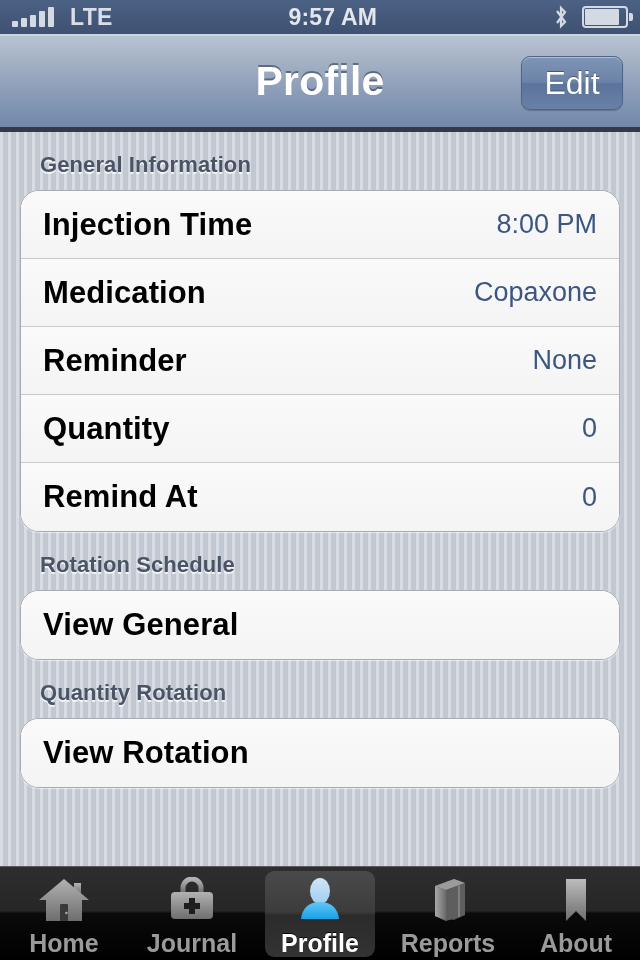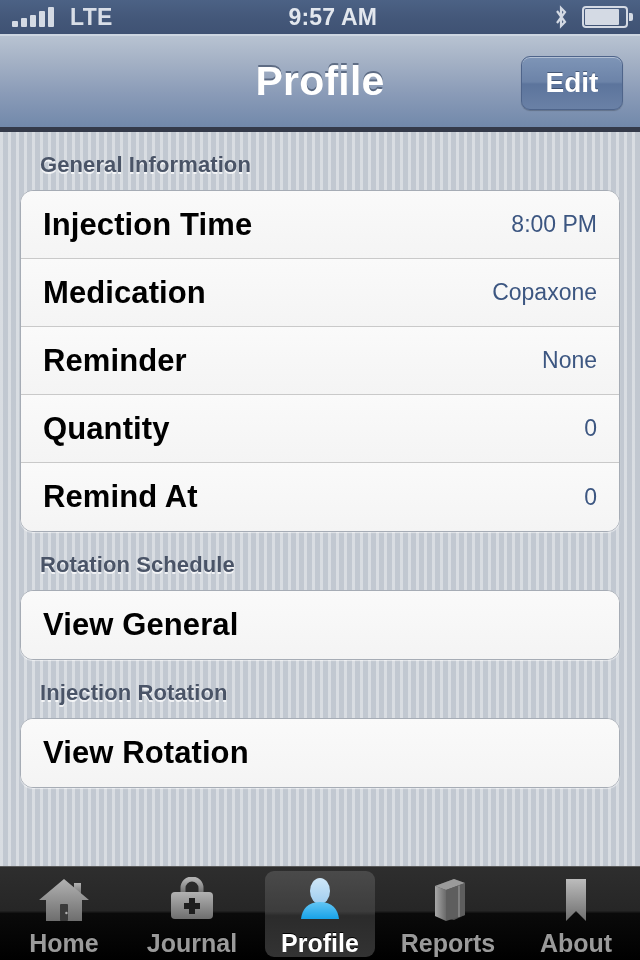--- a/index.html
+++ b/index.html
@@ -69,7 +69,7 @@
     cursor:pointer;
   }
   .edit-btn span{
-    color:#ffffff; font-size:28px; font-weight:bold;
+    color:#ffffff; font-size:32px; font-weight:normal;
     text-shadow:0 -1px 0 rgba(40,55,80,0.6);
   }
 

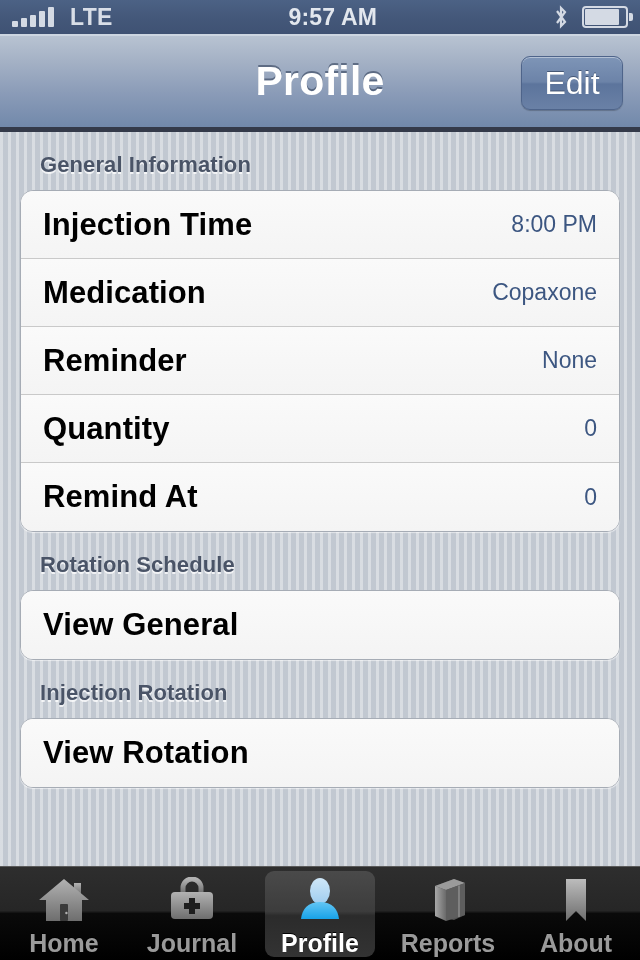--- a/index.html
+++ b/index.html
@@ -91,7 +91,7 @@
   }
   .card{
     background:#f7f7f7;
-    border-radius:13px;
+    border-radius:19px;
     border:1px solid #a6acb5;
     box-shadow:0 1px 1px rgba(255,255,255,0.55);
     overflow:hidden;

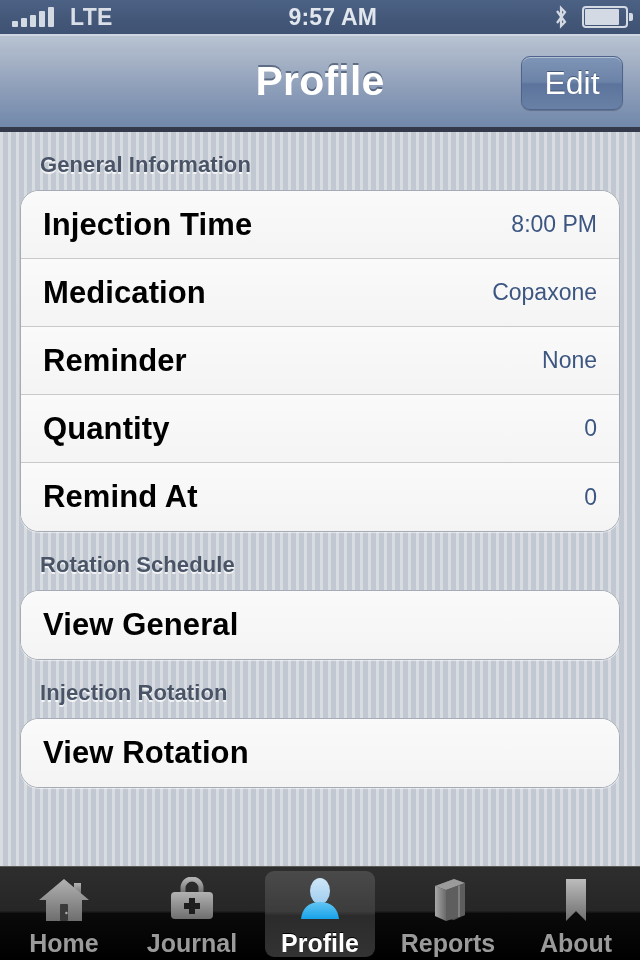--- a/index.html
+++ b/index.html
@@ -109,7 +109,7 @@
     flex:1; white-space:nowrap;
   }
   .row-value{
-    color:#3c5681; font-size:23px; font-weight:normal;
+    color:#3c5681; font-size:27px; font-weight:normal;
     white-space:nowrap; 
   }
   .card.single .row{ border-bottom:none; }

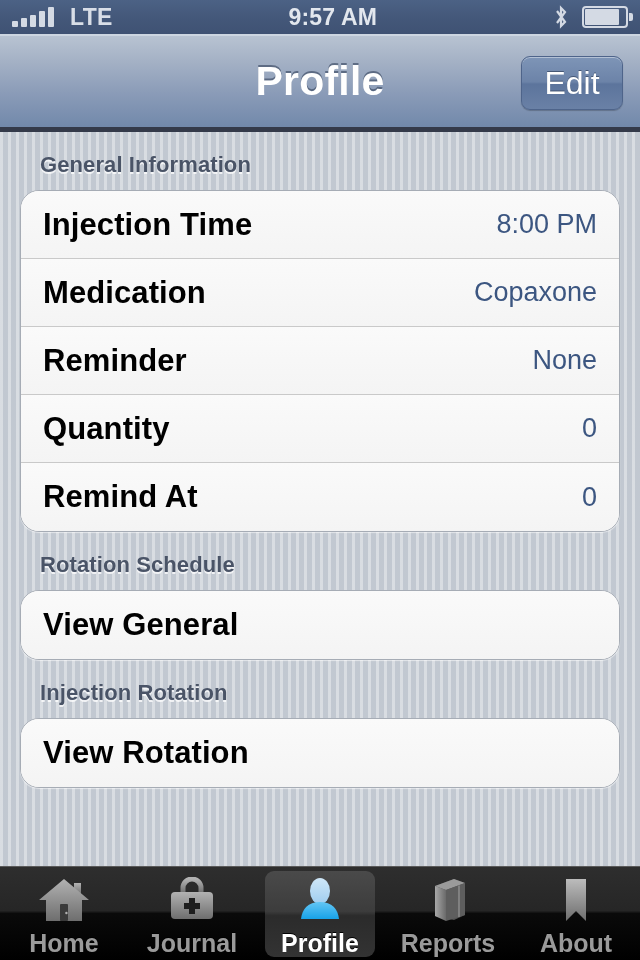--- a/index.html
+++ b/index.html
@@ -208,7 +208,7 @@
     </div>
   </div>
 
-  <div class="section-header">Injection Rotation</div>
+  <div class="section-header">Quantity Rotation</div>
   <div class="card single">
     <div class="row">
       <span class="row-label">View Rotation</span>

